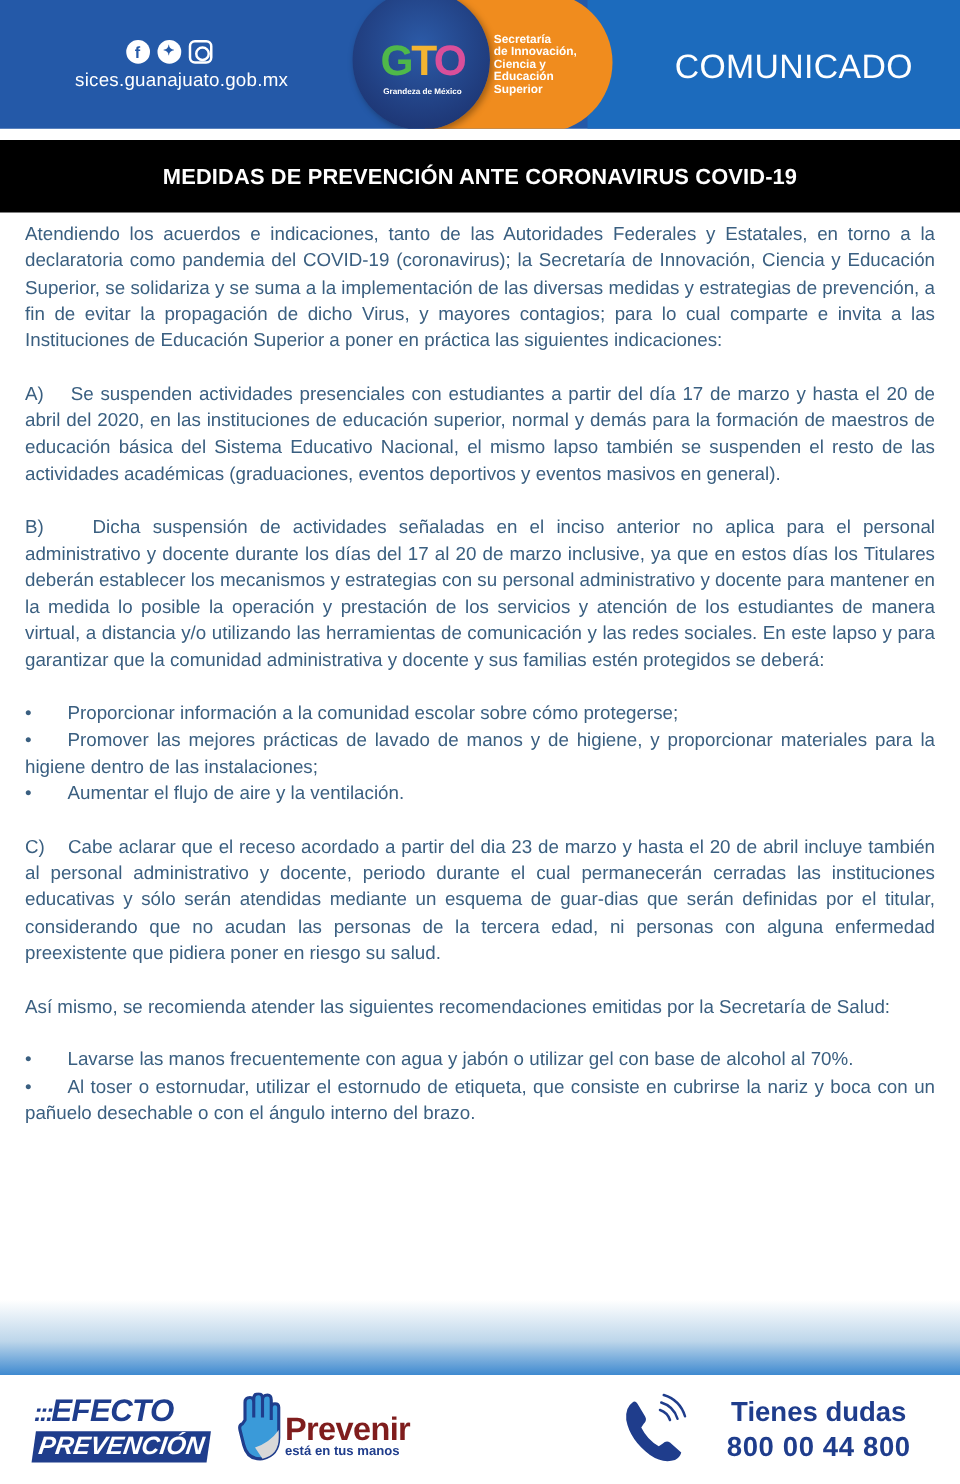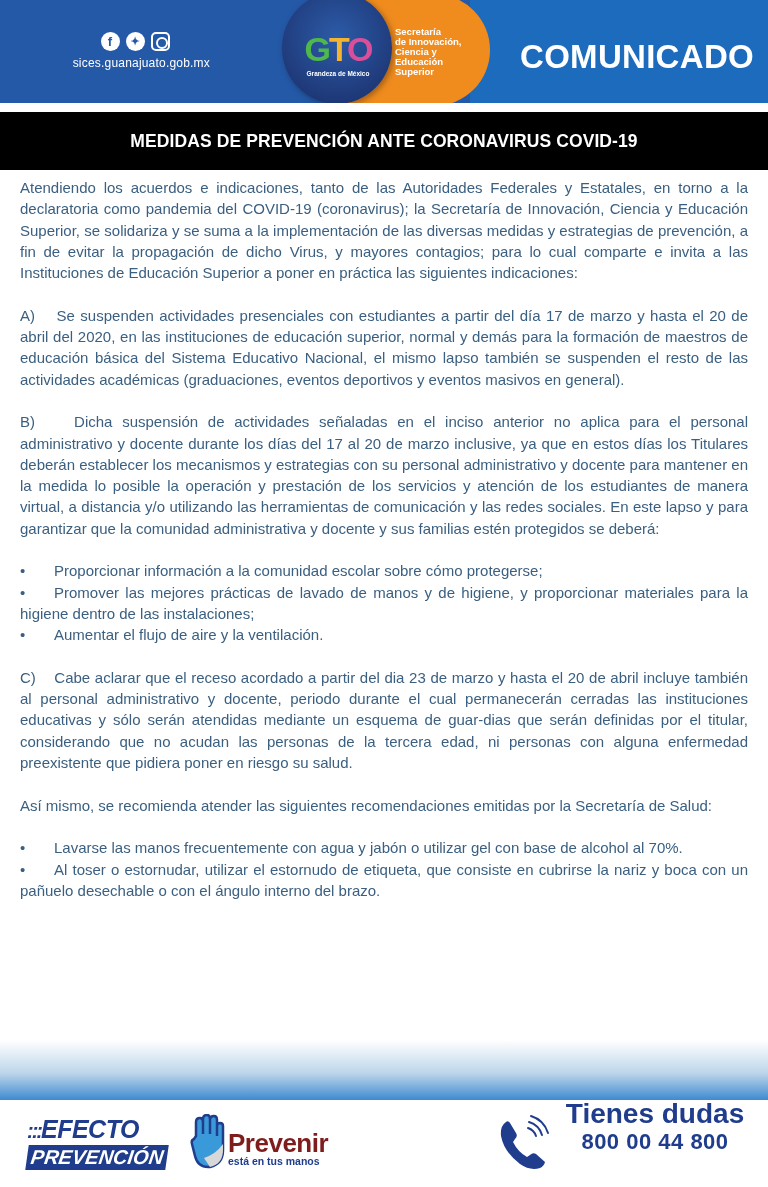--- a/index.html
+++ b/index.html
@@ -23,7 +23,7 @@
   }
   .social-icon.ig { border-radius: 5px; background: transparent; border: 2.5px solid #fff; position: relative; }
   .social-icon.ig::after { content: ""; position: absolute; left: 3px; top: 3px; width: 8px; height: 8px; border: 2px solid #fff; border-radius: 50%; }
-  .site-url { color: #ffffff; font-size: 12px; letter-spacing: 0.2px; text-align: right; }
+  .site-url { color: #ffffff; font-size: 15px; letter-spacing: 0.2px; text-align: right; }
 
   .orange-pill {
     position: absolute; left: 340px; top: -6px; width: 150px; height: 112px;

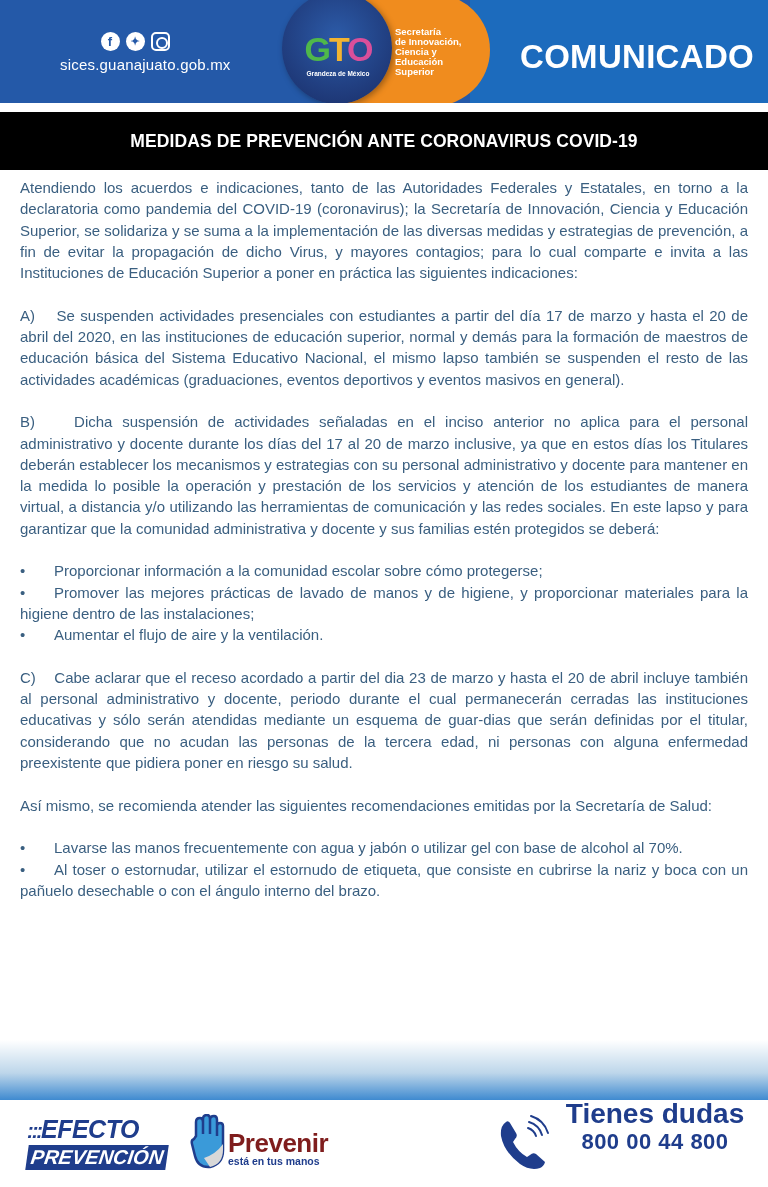--- a/index.html
+++ b/index.html
@@ -48,7 +48,7 @@
   .secretaria div { white-space: nowrap; }
   .comunicado {
     position: absolute; left: 520px; top: 38px; width: 230px; text-align: center;
-    color: #ffffff; font-size: 33px; font-weight: bold; letter-spacing: 0.3px;
+    color: #ffffff; font-size: 27px; font-weight: normal; letter-spacing: 0.3px;
   }
 
   

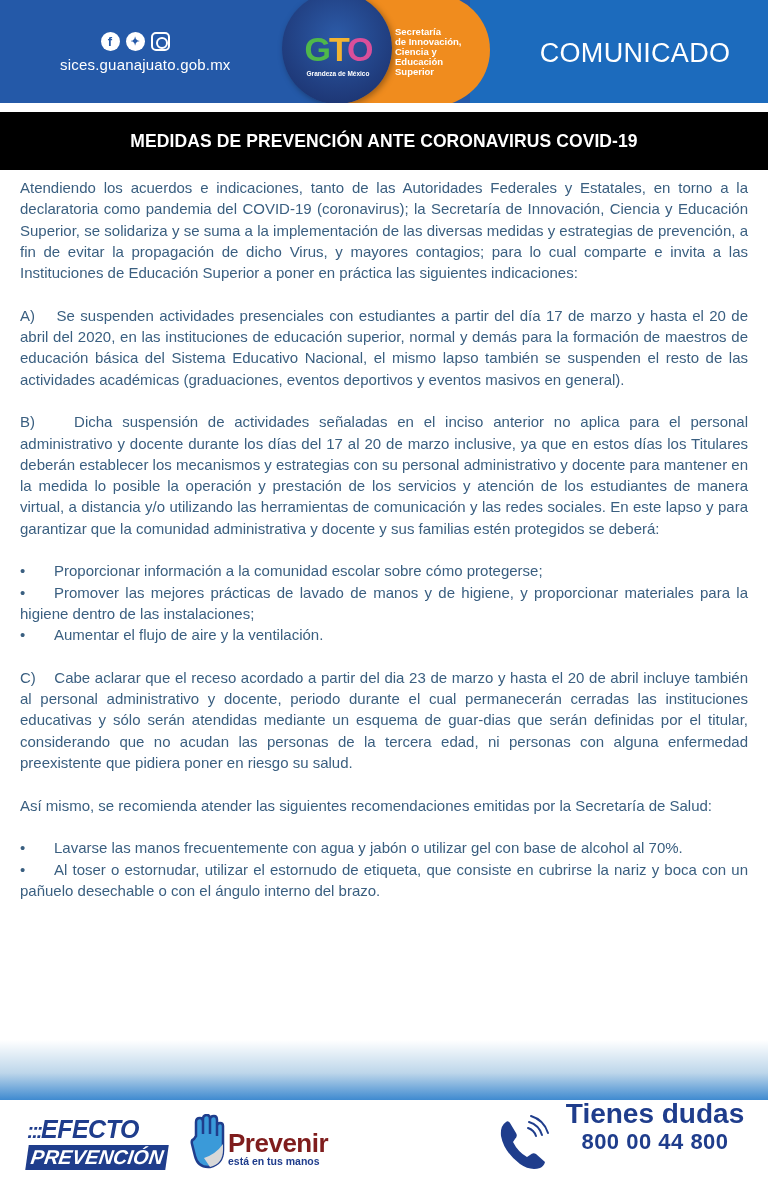--- a/index.html
+++ b/index.html
@@ -90,7 +90,7 @@
   .prevenir-sub { color: #1f3d8c; font-size: 10.5px; font-weight: bold; margin-top: -1px; }
   .phone-icon { position: absolute; left: 496px; top: 14px; width: 60px; height: 60px; }
   .contact { position: absolute; left: 560px; top: 0px; width: 190px; text-align: center; color: #1f3d8c; font-weight: bold; }
-  .contact .q { font-size: 28px; line-height: 28px; margin-top: 0; }
+  .contact .q { font-size: 22px; line-height: 28px; margin-top: 16px; }
   .contact .n { font-size: 22px; line-height: 27px; letter-spacing: 0.5px; }
 </style>
 </head>

